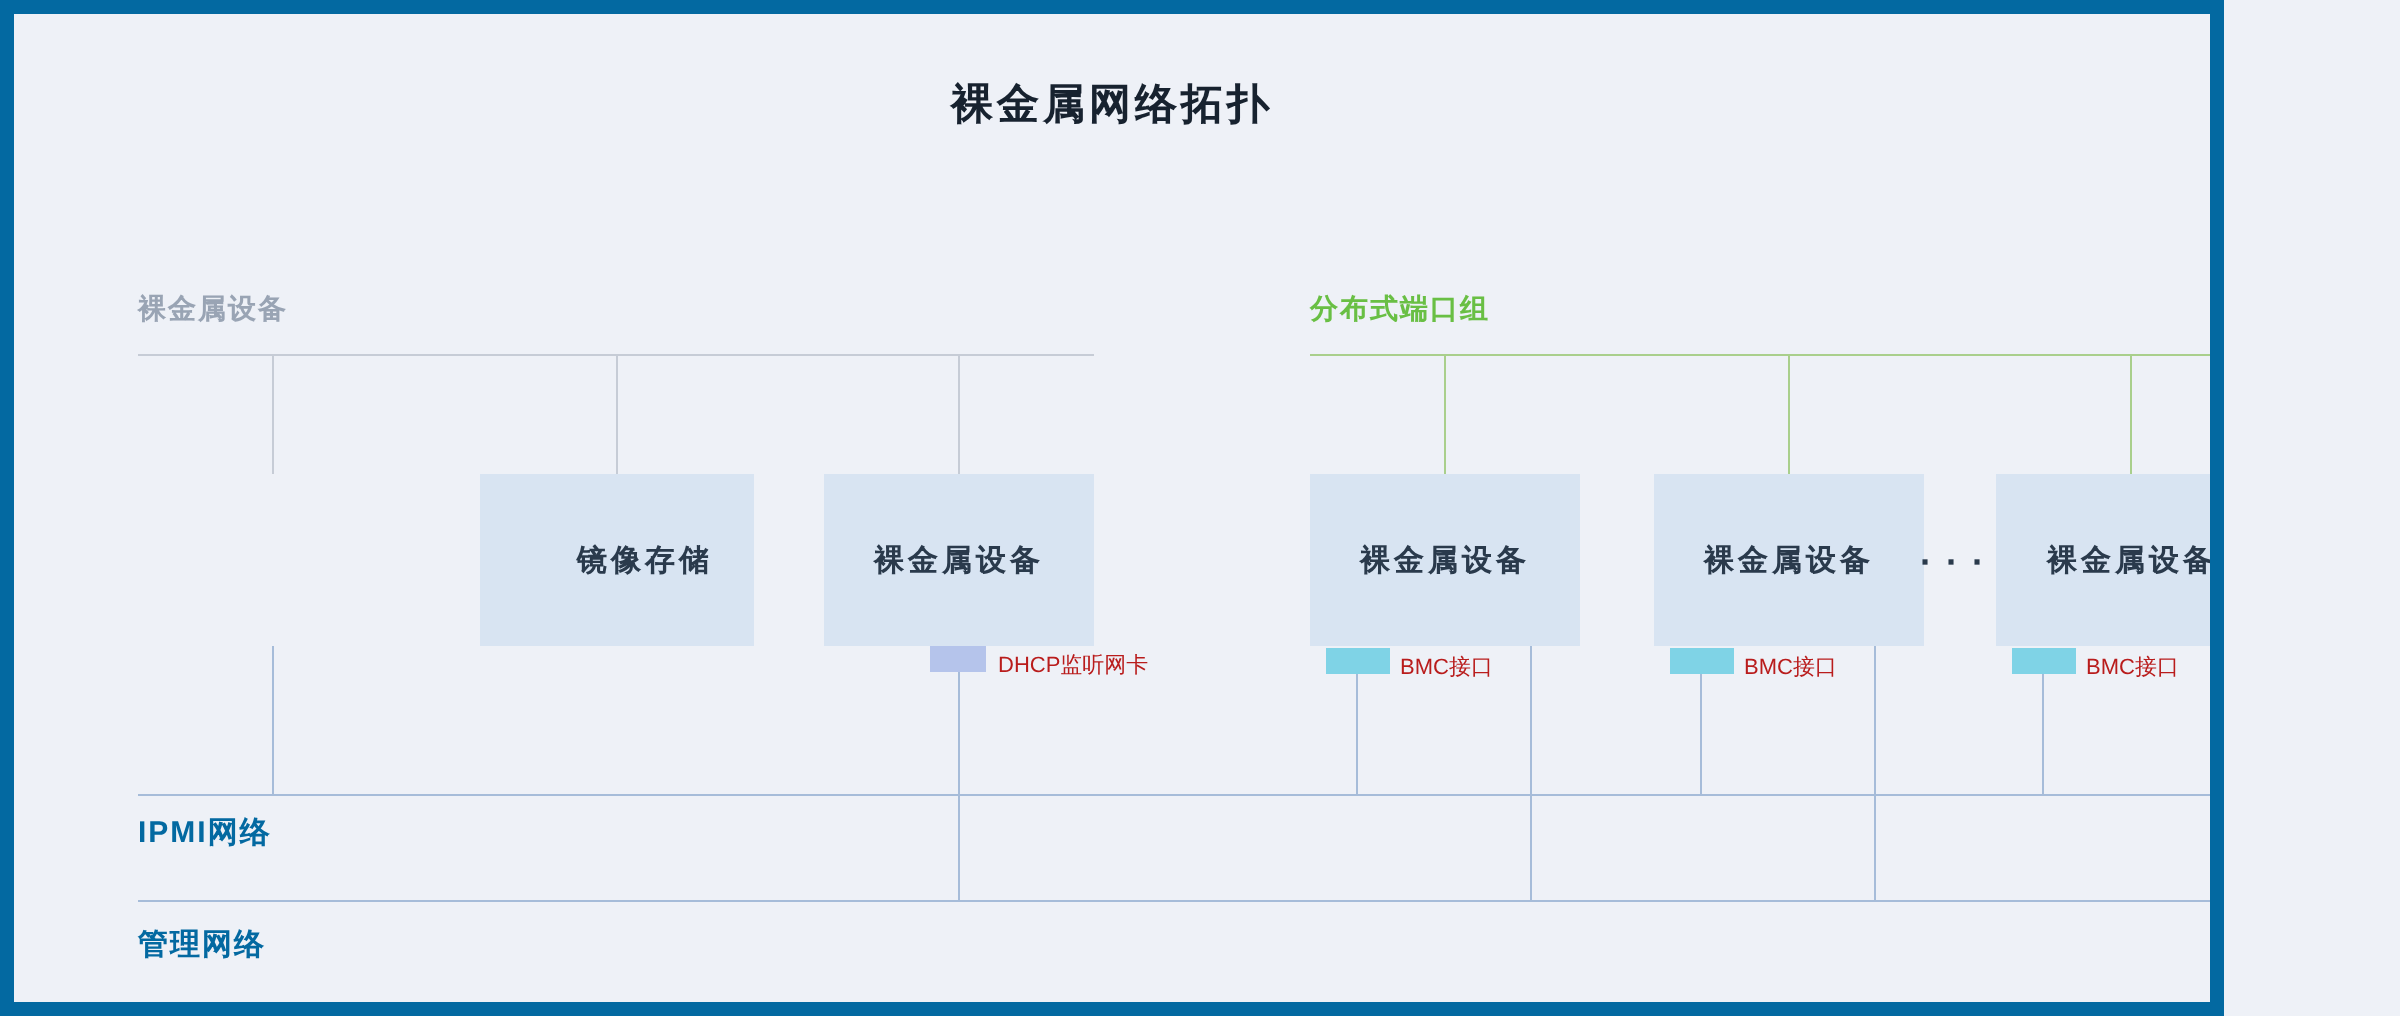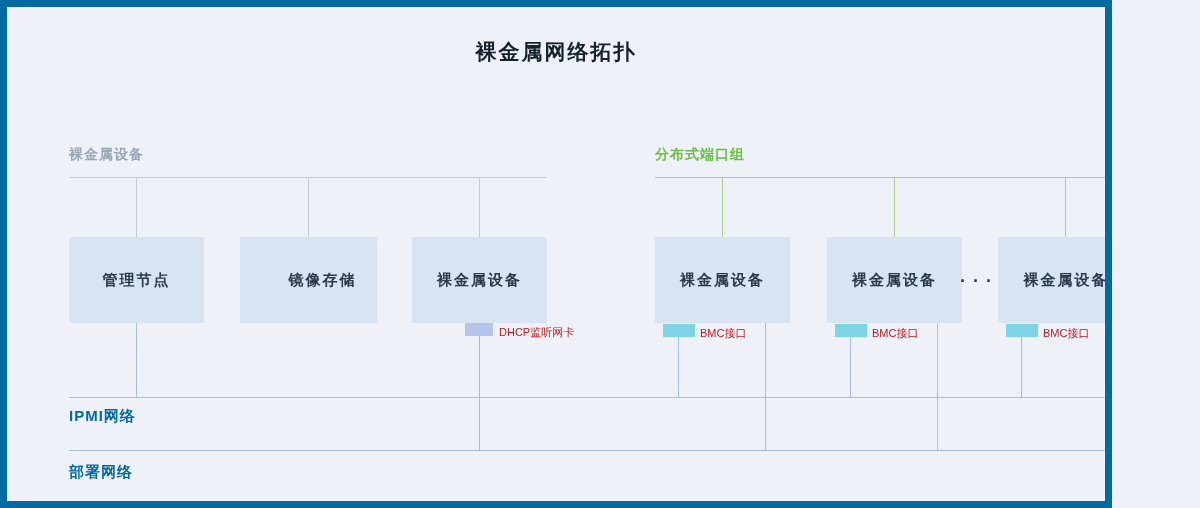--- a/index.html
+++ b/index.html
@@ -93,7 +93,6 @@
   <div class="vline l-green" style="left:887px;  top:170px; height:60px;"></div>
   <div class="vline l-green" style="left:1058px; top:170px; height:60px;"></div>
 
-  <div class="node" style="left:62px;  width:135px;">管理节点</div>
   <div class="node" style="left:233px; width:137px;padding-left:28px;">镜像存储</div>
   <div class="node" style="left:405px; width:135px;">裸金属设备</div>
   <div class="node" style="left:648px; width:135px;">裸金属设备</div>

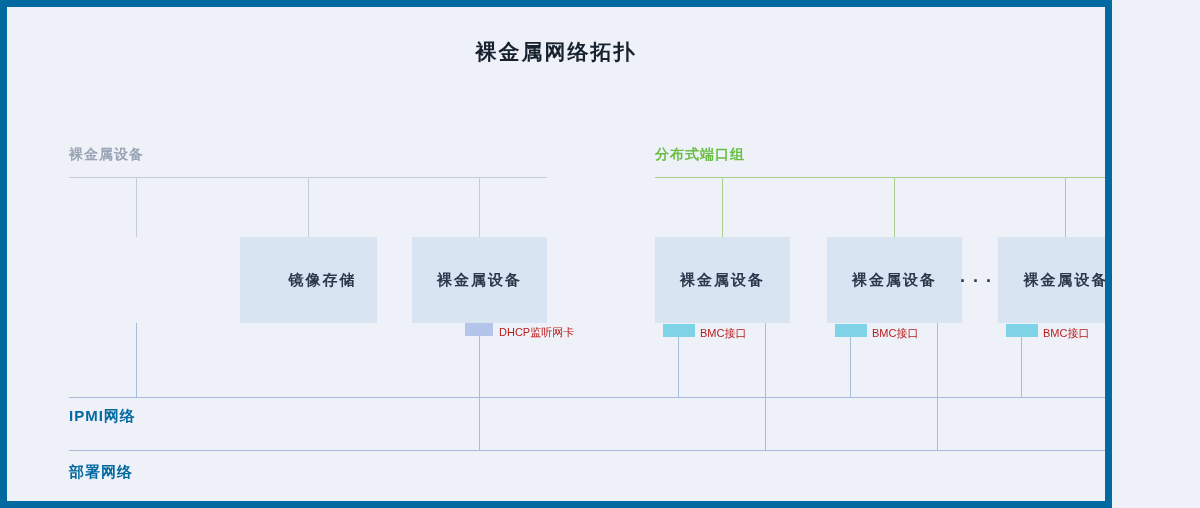--- a/index.html
+++ b/index.html
@@ -126,7 +126,7 @@
   <div class="net-label lbl-blue" style="left:62px; top:400px;">IPMI网络</div>
 
   <div class="hline l-blue" style="left:62px; top:443px; width:1069px;"></div>
-  <div class="net-label lbl-blue" style="left:62px; top:456px;">部署网络</div>
+  <div class="net-label lbl-blue" style="left:62px; top:456px;">管理网络</div>
 
 </div>
 

